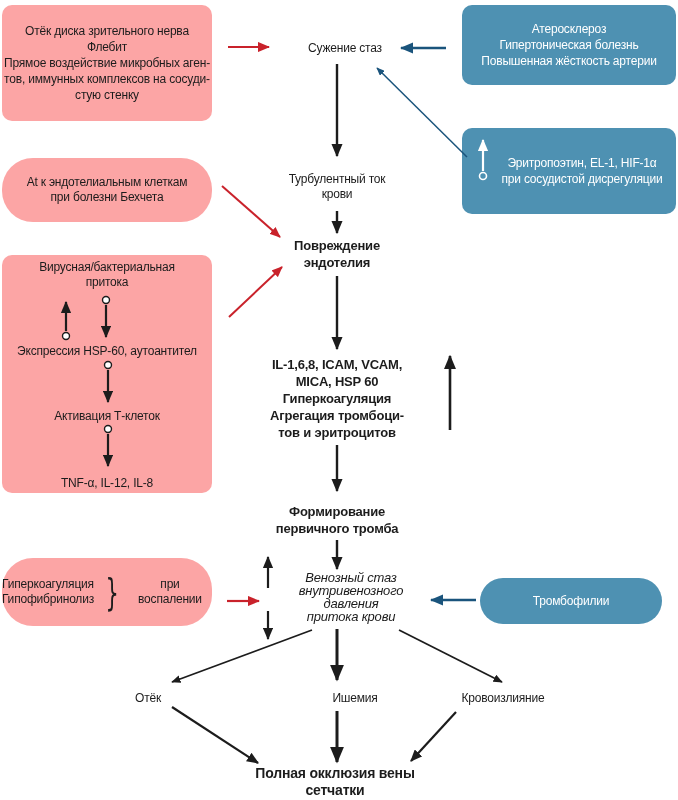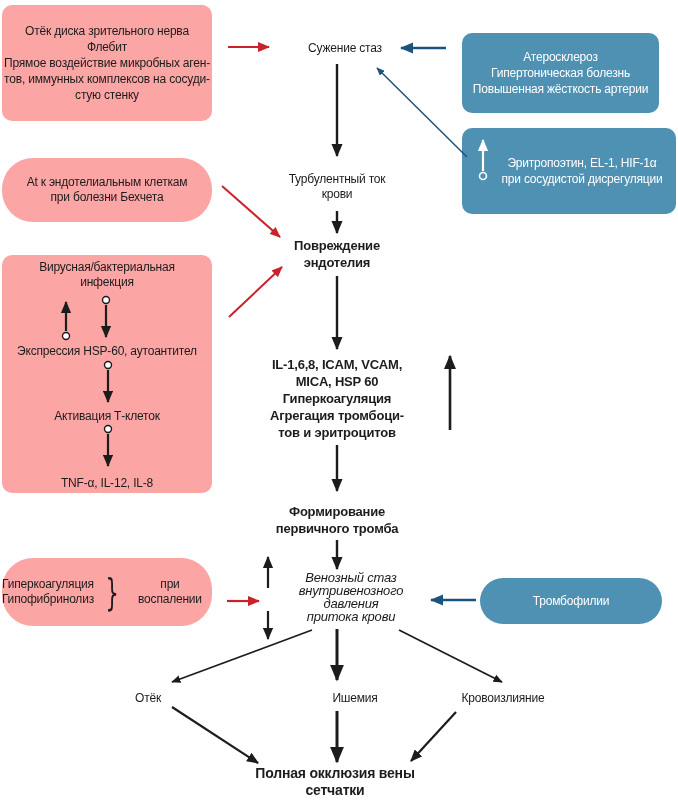--- a/index.html
+++ b/index.html
@@ -39,7 +39,7 @@
 тов, иммунных комплексов на сосуди-
 стую стенку</div>
 
-  <div class="node box blue" style="left:462px;top:5px;width:197px;height:80px;line-height:16px;margin-top:28px;">Атеросклероз
+  <div class="node box blue" style="left:462px;top:5px;width:214px;height:80px;line-height:16px;">Атеросклероз
 Гипертоническая болезнь
 Повышенная жёсткость артерии</div>
 

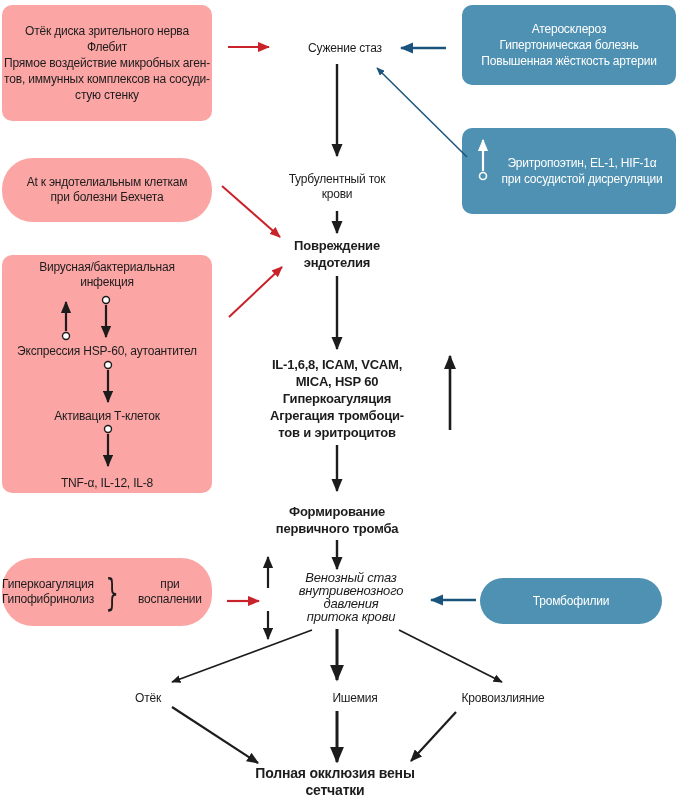--- a/index.html
+++ b/index.html
@@ -61,7 +61,7 @@
 
   <div class="node box" style="left:2px;top:255px;width:210px;height:238px;"></div>
   <div class="node" style="left:12px;top:258px;width:190px;height:34px;">Вирусная/бактериальная
-инфекция</div>
+притока</div>
   <div class="node" style="left:7px;top:343px;width:200px;height:16px;">Экспрессия HSP-60, аутоантител</div>
   <div class="node" style="left:7px;top:408px;width:200px;height:16px;">Активация Т-клеток</div>
   <div class="node" style="left:7px;top:475px;width:200px;height:16px;">TNF-α, IL-12, IL-8</div>

